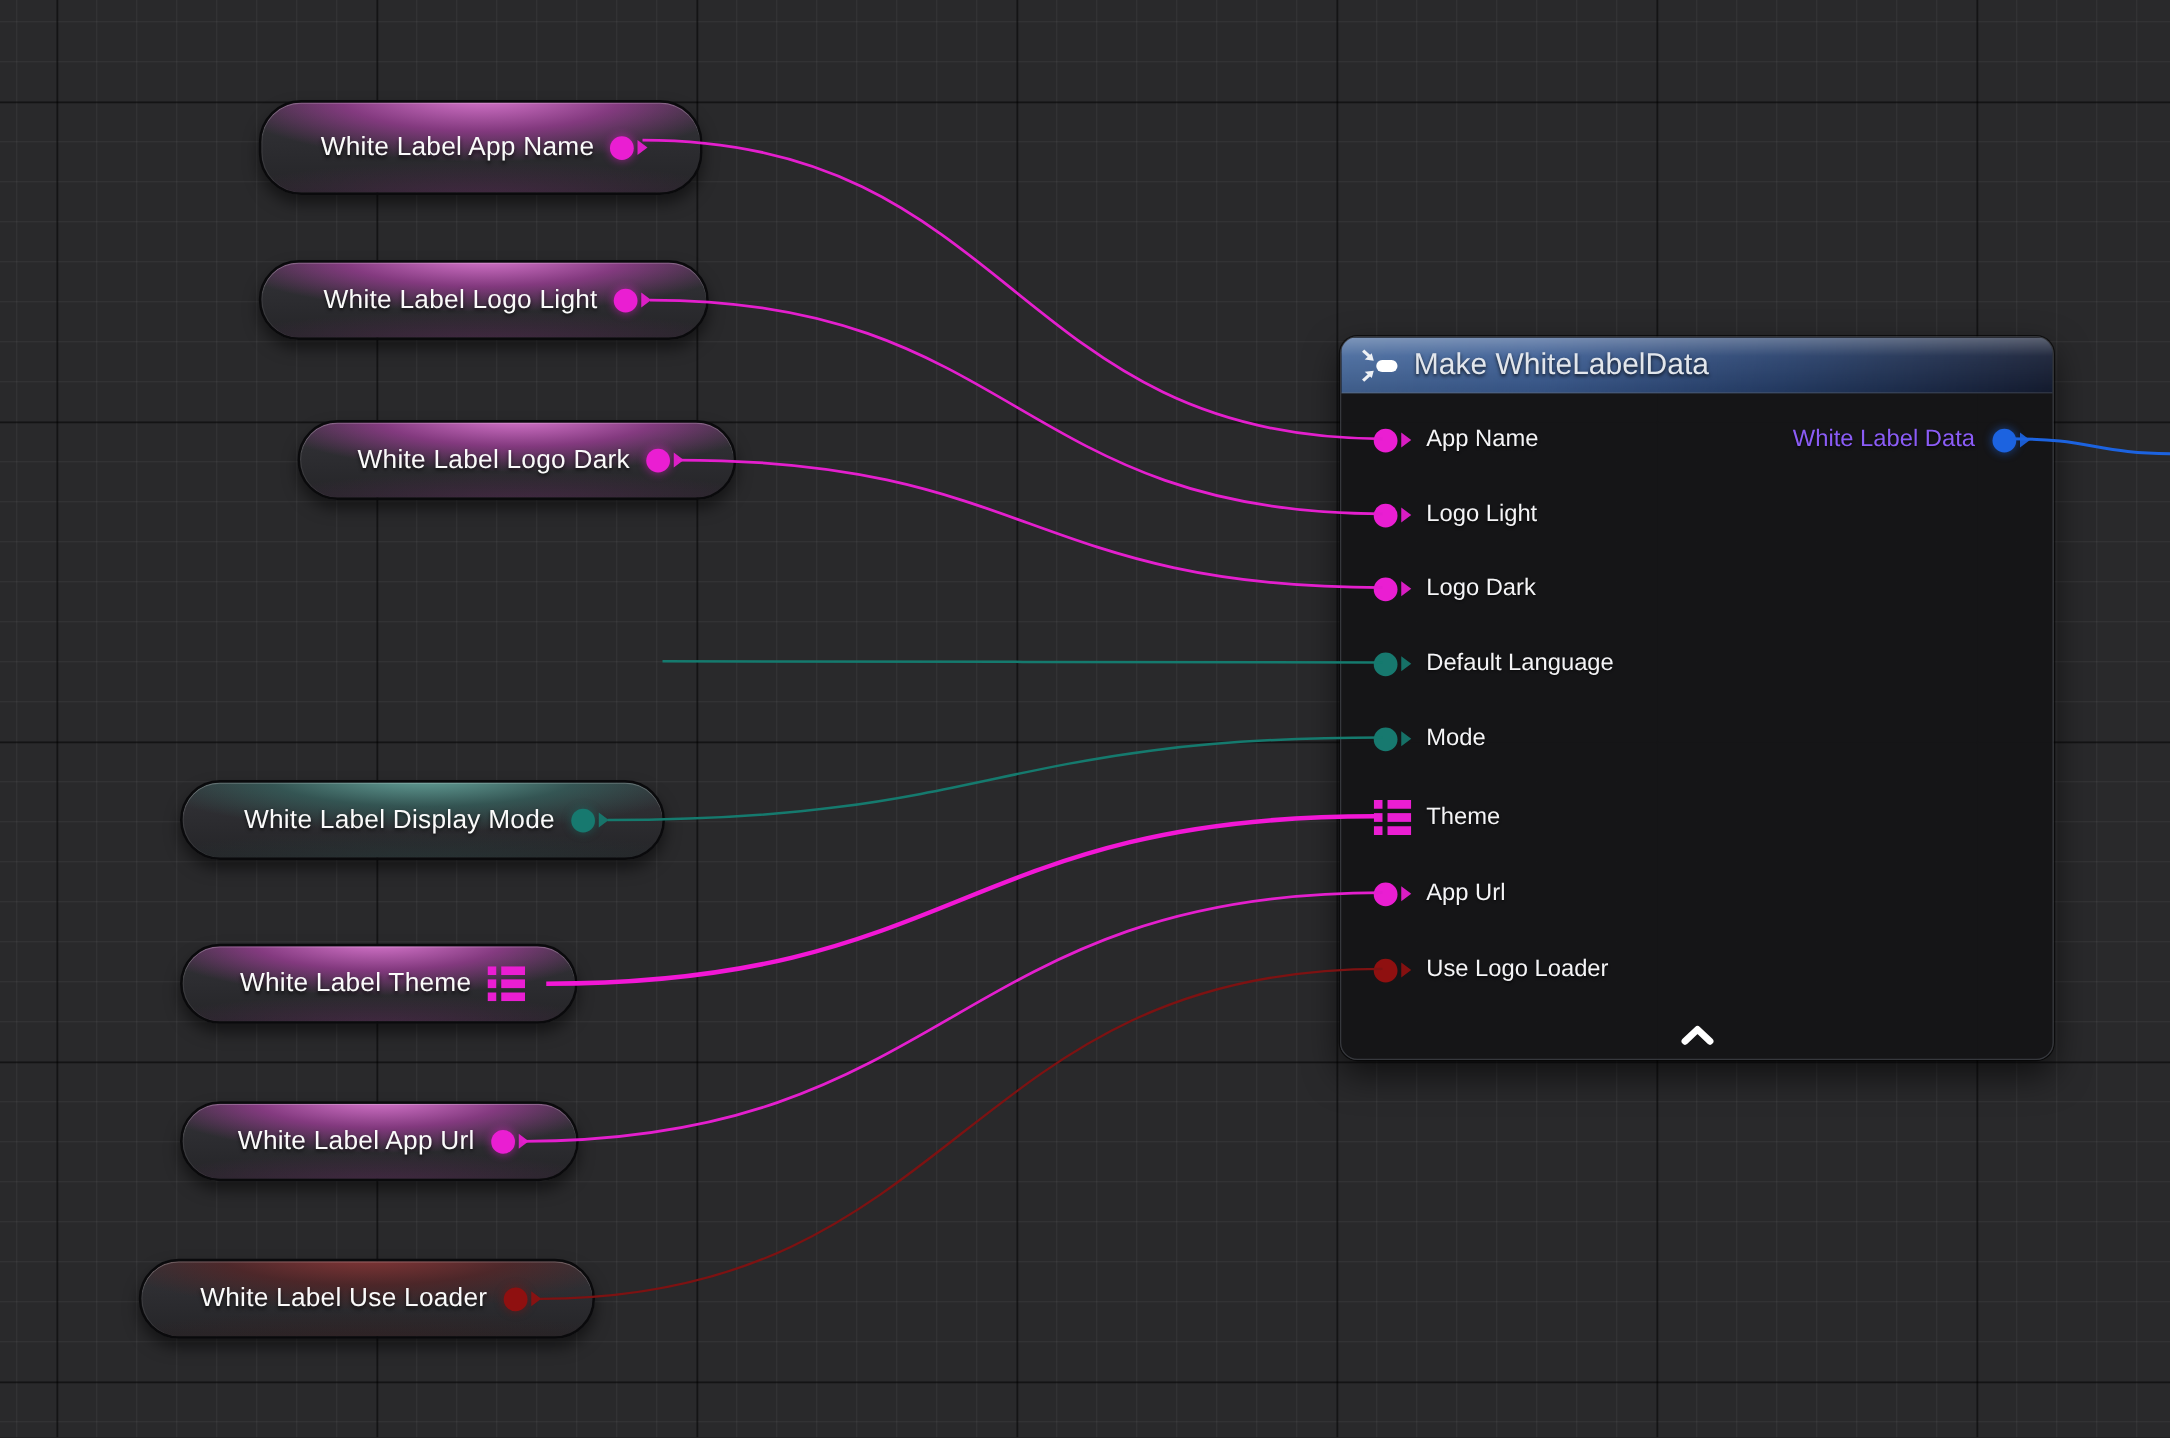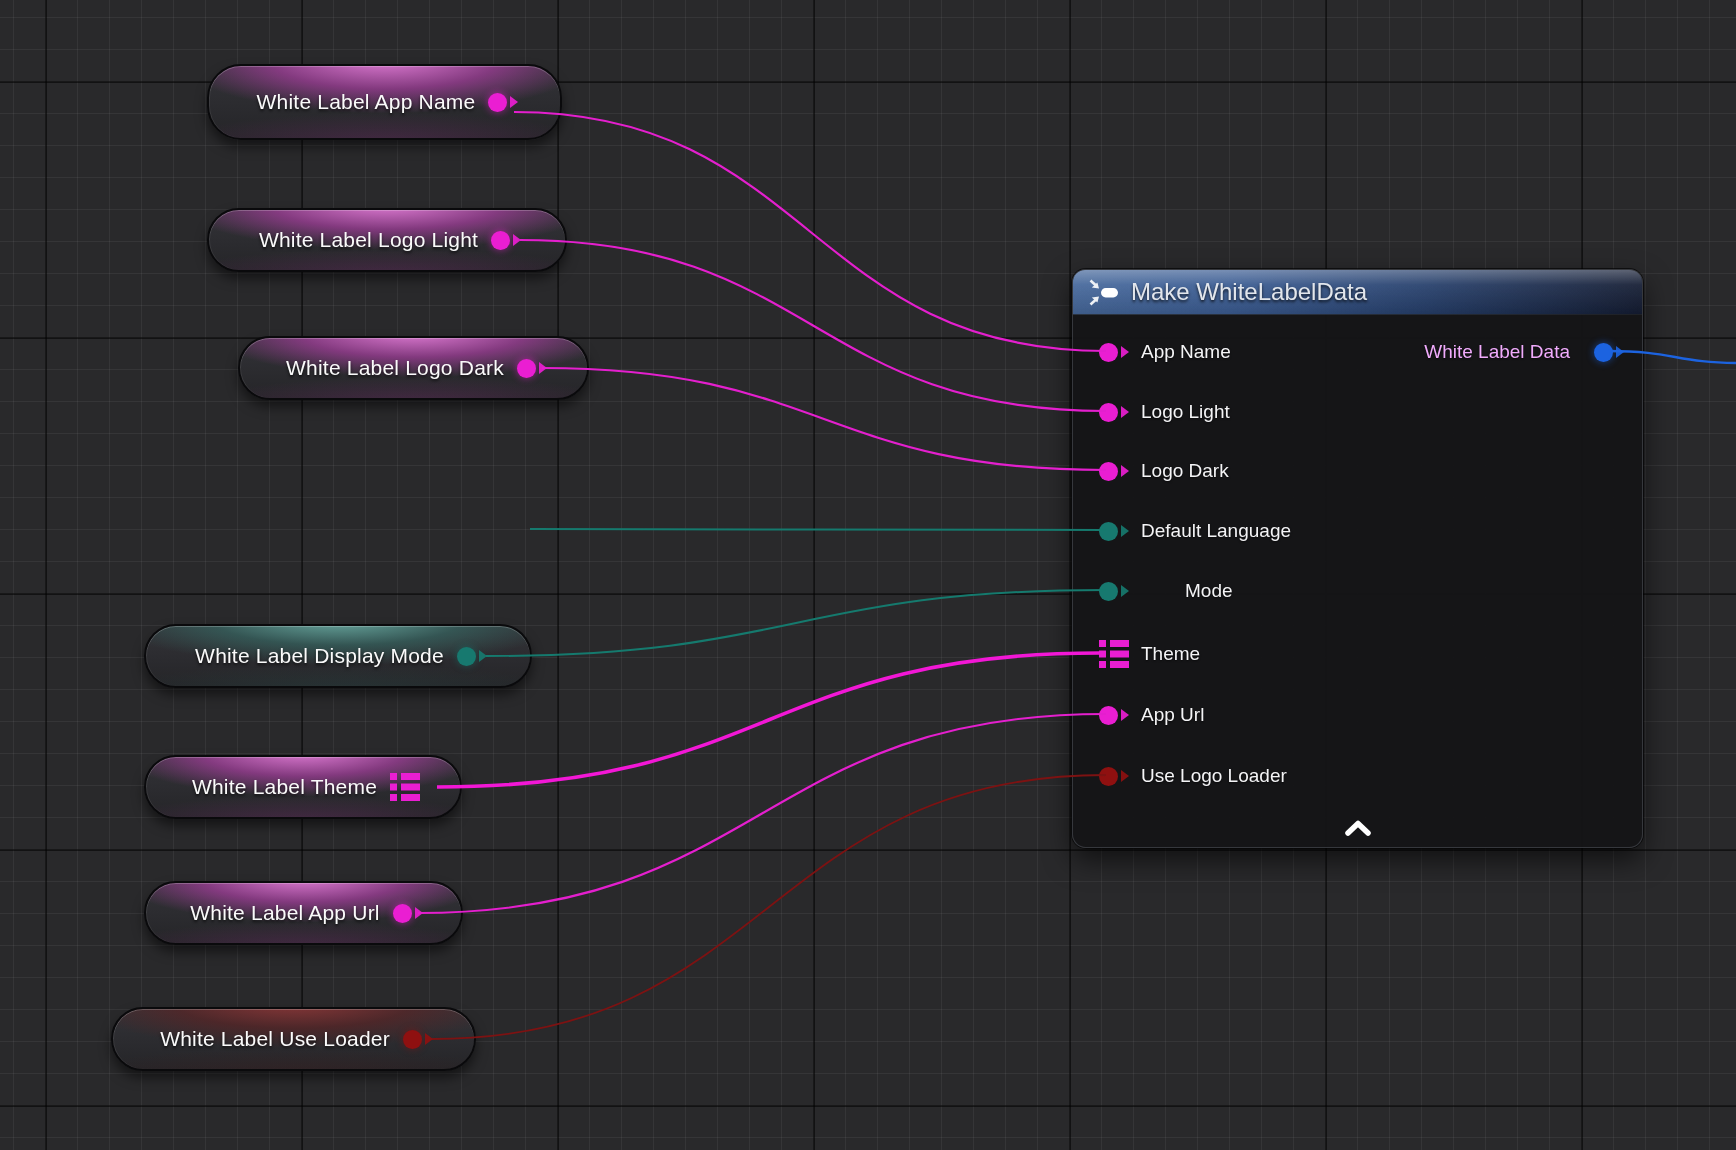--- a/index.html
+++ b/index.html
@@ -65,7 +65,7 @@
 <body>
 
 <div class="canvas" id="stage">
-    <div class="pill" style="left: 207px; top: 64px; width: 355px; height: 76px; --glow-hot: rgba(233,128,221,0.95); --glow-soft: rgba(186,64,176,0.60); --glow-dim: rgba(150,50,140,0.28); --pin: #ea1ed2; --pin-halo: rgba(234,30,210,0.45);">
+    <div class="pill" style="left: 207px; top: 80px; width: 355px; height: 76px; --glow-hot: rgba(233,128,221,0.95); --glow-soft: rgba(186,64,176,0.60); --glow-dim: rgba(150,50,140,0.28); --pin: #ea1ed2; --pin-halo: rgba(234,30,210,0.45);">
       <span class="pill-label">White Label App Name</span>
       <span class="pin-glyph">
         <span class="pin-dot"></span>

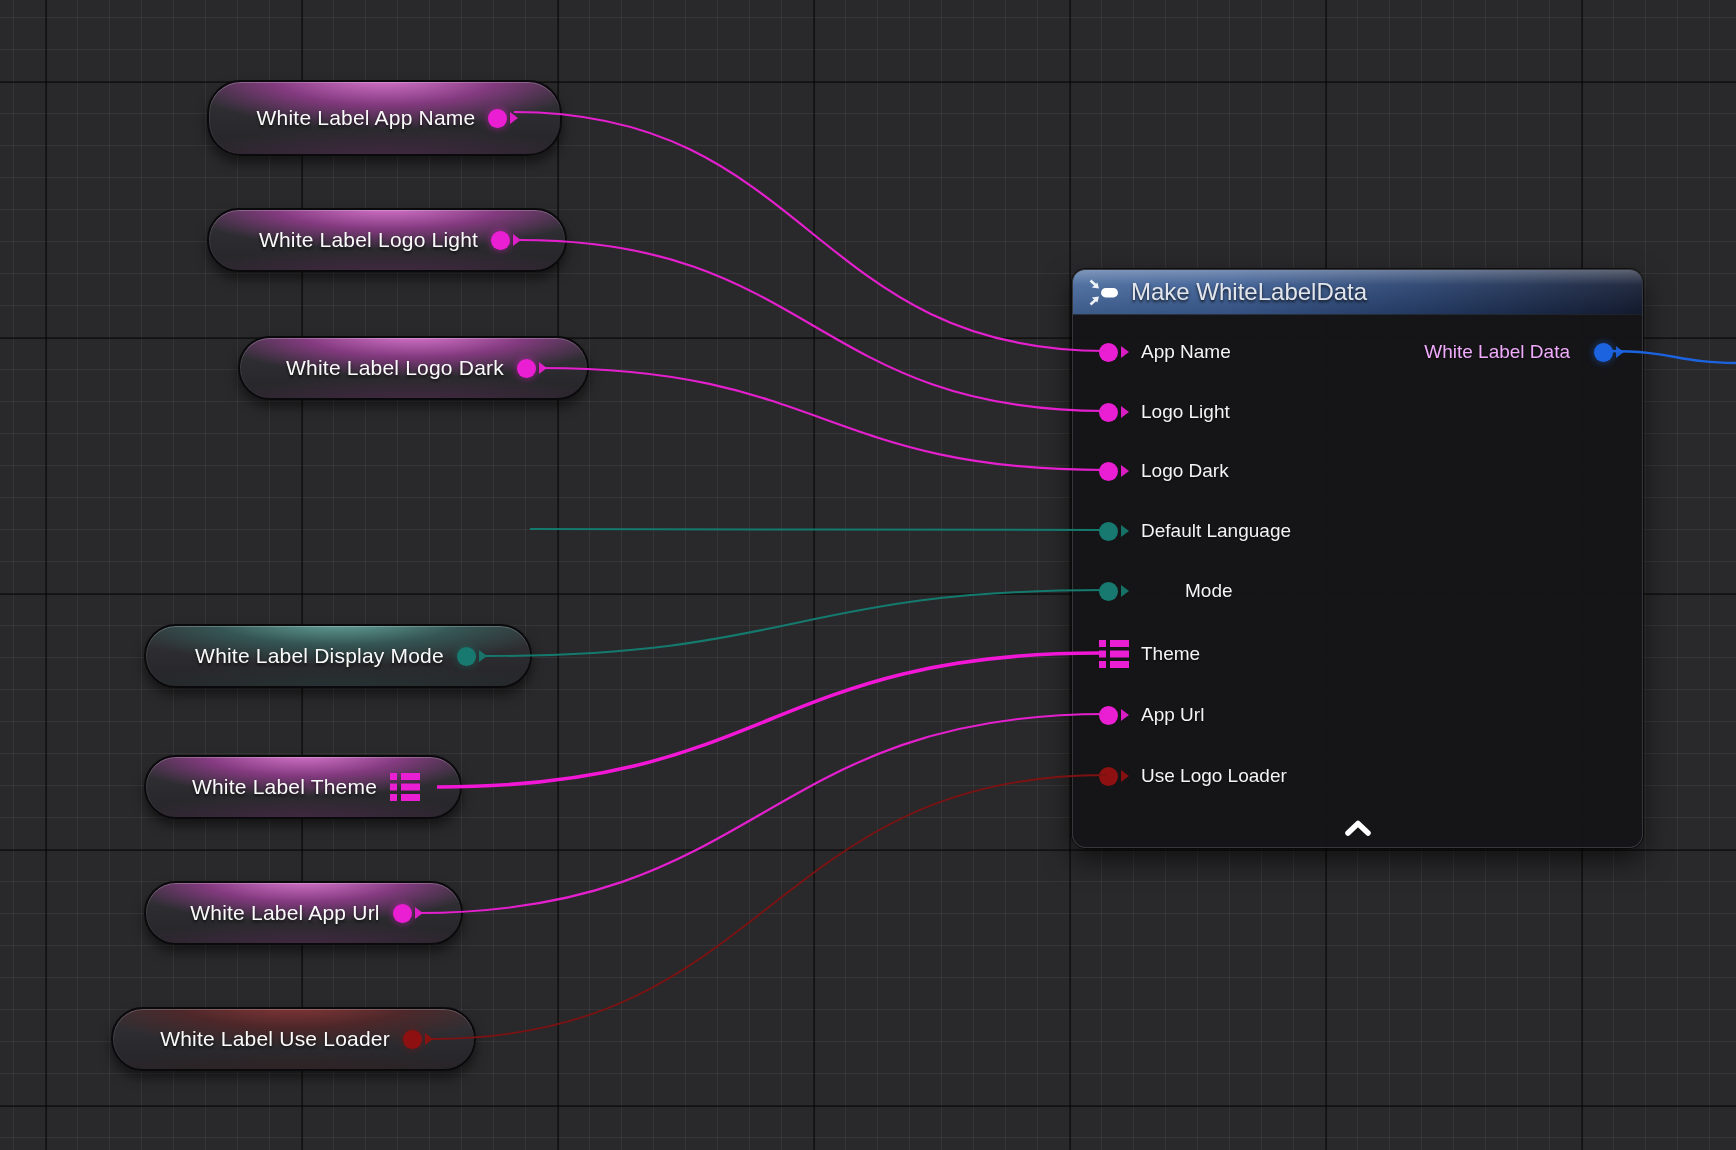--- a/index.html
+++ b/index.html
@@ -54,7 +54,7 @@
   .pin-row{position:absolute;left:26px;height:34px;display:flex;align-items:center;}
   .pin-row .pin-label{font-size:19px;color:#f4f4f6;margin-left:12px;text-shadow:0 1px 2px rgba(0,0,0,0.6);white-space:nowrap;}
   .out-row{position:absolute;right:18px;height:34px;display:flex;align-items:center;}
-  .out-row .pin-label{font-size:19px;color:#f0abfc;margin-right:24px;text-shadow:0 1px 2px rgba(0,0,0,0.6);white-space:nowrap;}
+  .out-row .pin-label{font-size:19px;color:#8b5cf6;margin-right:14px;text-shadow:0 1px 2px rgba(0,0,0,0.6);white-space:nowrap;}
   .collapse-btn{position:absolute;left:50%;transform:translateX(-50%);bottom:6px;width:40px;height:26px;
     display:flex;align-items:center;justify-content:center;background:transparent;border:0;cursor:pointer;padding:0;}
 

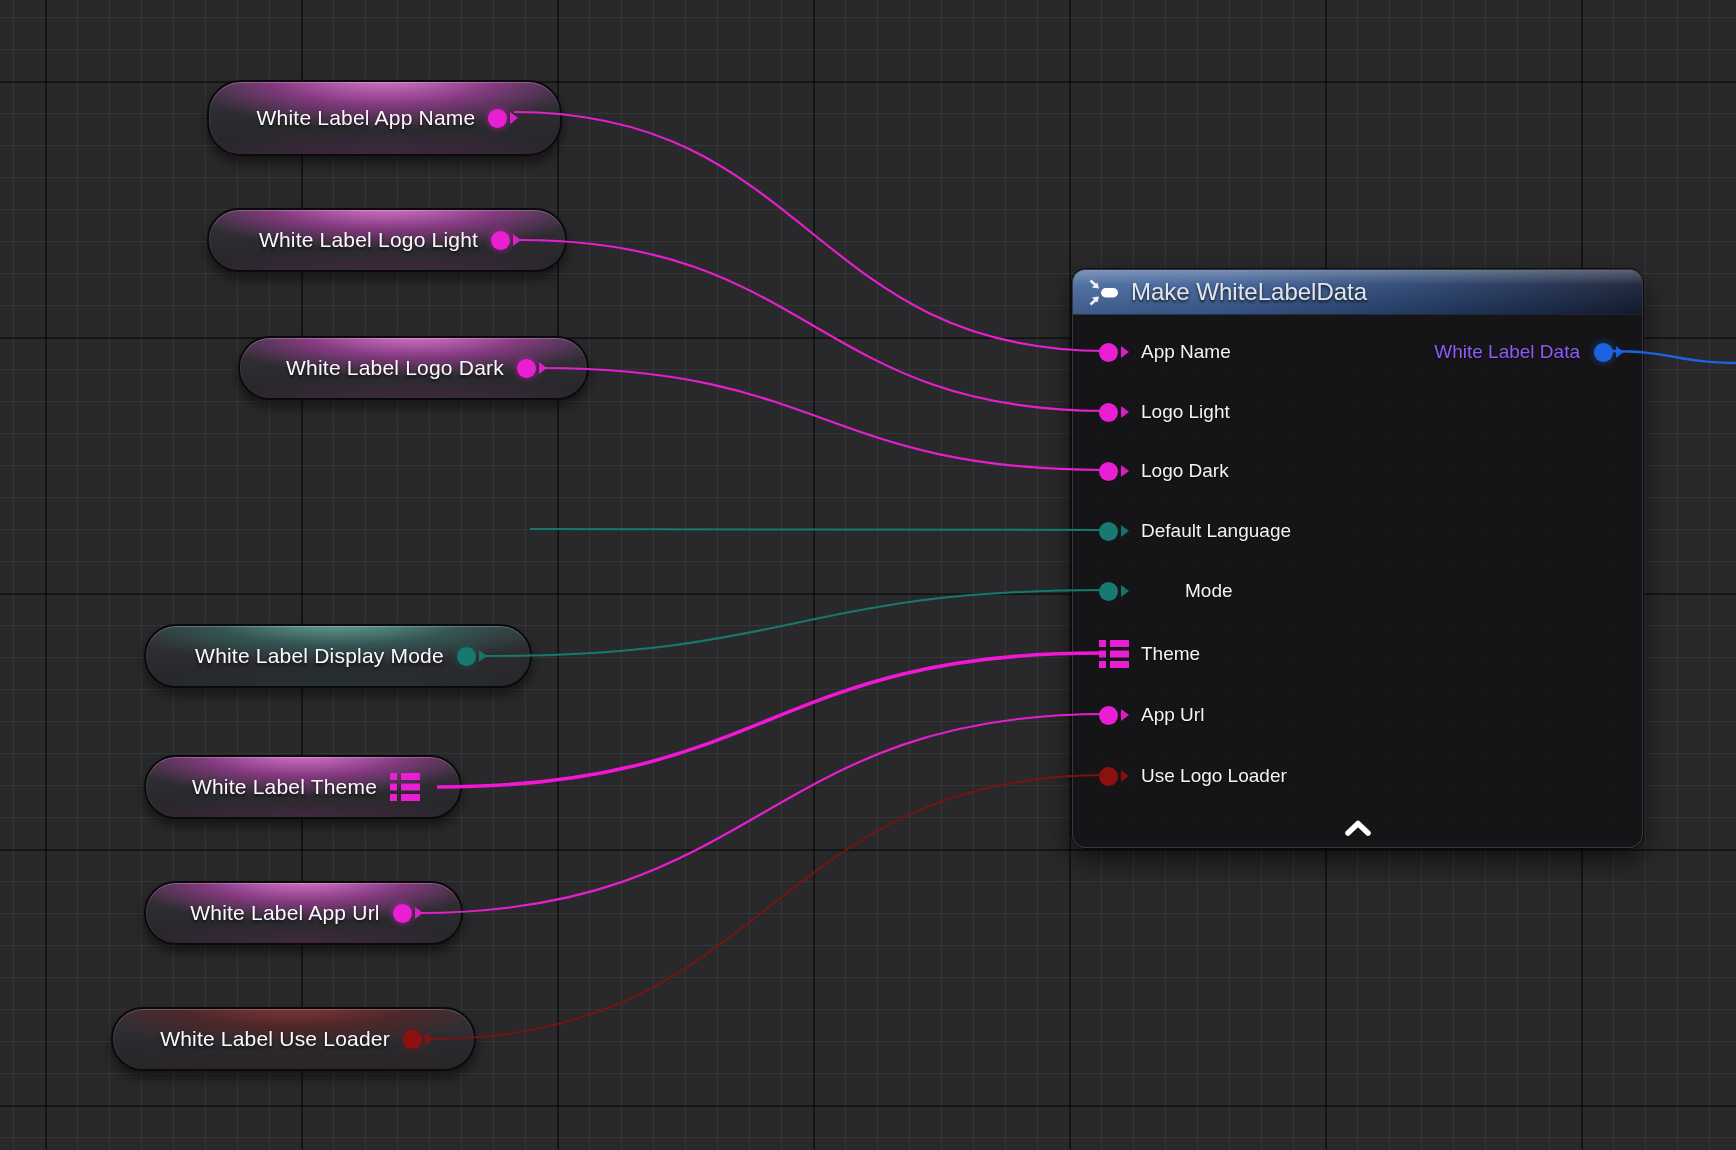--- a/index.html
+++ b/index.html
@@ -159,7 +159,7 @@
         </span>
         <span class="pin-label">Default Language</span>
       </div>
-      <div class="pin-row" style="top: 304px; gap: 44px; --pin: #17796f; --pin-halo: rgba(0,0,0,0);">
+      <div class="pin-row" style="top: 304px; --pin: #17796f; --pin-halo: rgba(0,0,0,0);">
         <span class="pin-glyph" style="margin-left: 0px;">
           <span class="pin-dot"></span>
           <span class="pin-wedge"></span>

